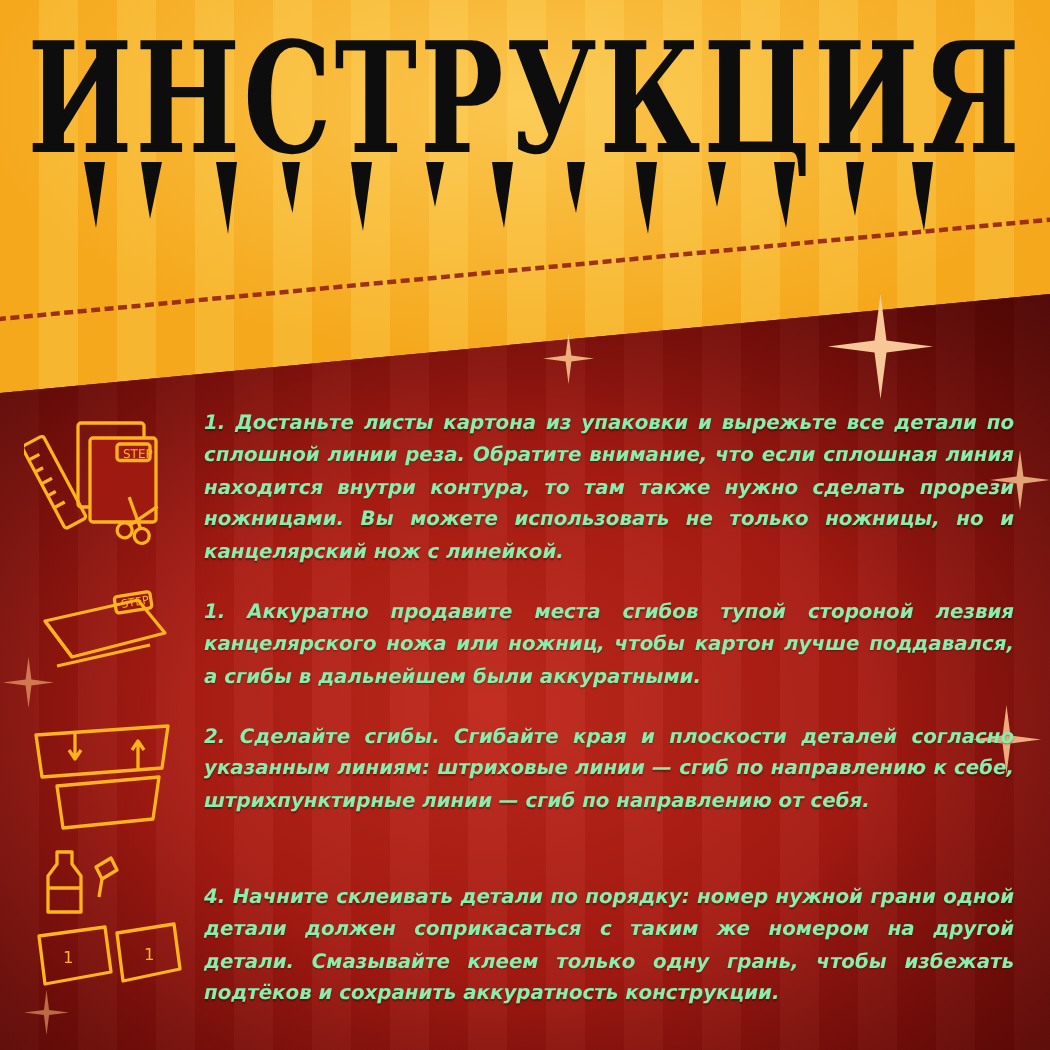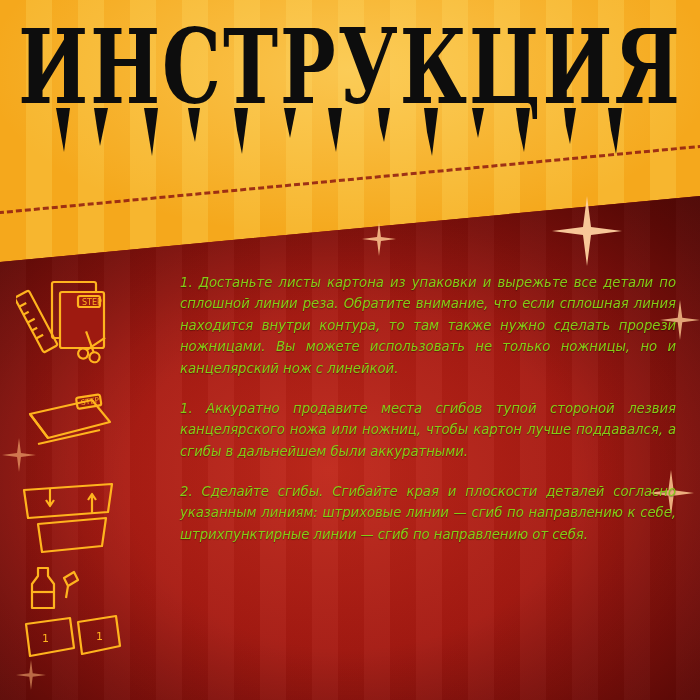--- a/index.html
+++ b/index.html
@@ -135,15 +135,14 @@
     position: absolute;
   }
   .step-text {
-    color: #84cc16;
+    color: #86efac;
     font-family: "DejaVu Sans", sans-serif;
     font-style: italic;
-    font-weight: 400;
+    font-weight: 700;
     font-size: 13.2px;
     line-height: 1.62;
     text-align: justify;
     text-shadow: 0 1px 1px rgba(0,0,0,.35);
-    margin-left: 44px;
   }
   .step-icon {
     position: absolute;

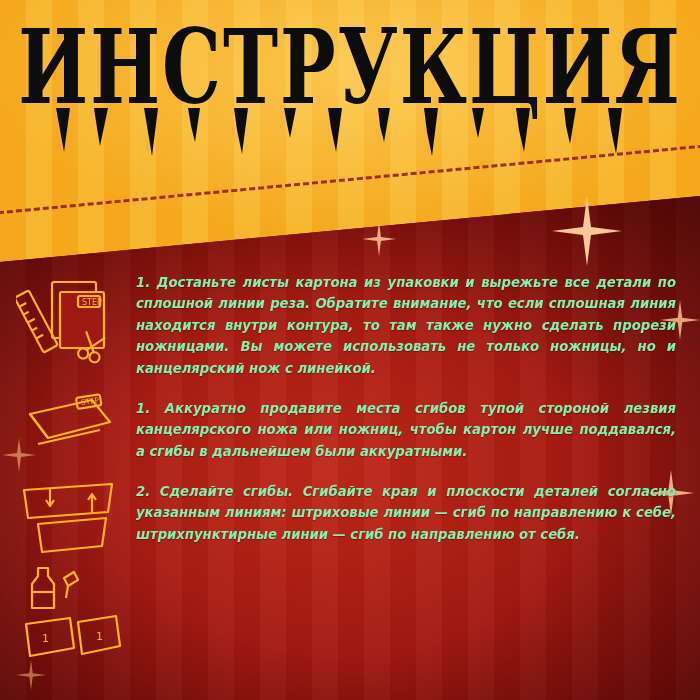--- a/index.html
+++ b/index.html
@@ -277,6 +277,9 @@
         <text x="80" y="78" fill="#ffb41e" stroke="none" font-size="11" font-family="DejaVu Sans, sans-serif">1</text>
       </g>
     </svg>
+    <div class="step" id="s4">
+      <div class="step-text">4. Начните склеивать детали по порядку: номер нужной грани одной детали должен соприкасаться с таким же номером на другой детали. Смазывайте клеем только одну грань, чтобы избежать подтёков и сохранить аккуратность конструкции.</div>
+    </div>
 
   </div>
 </div>

